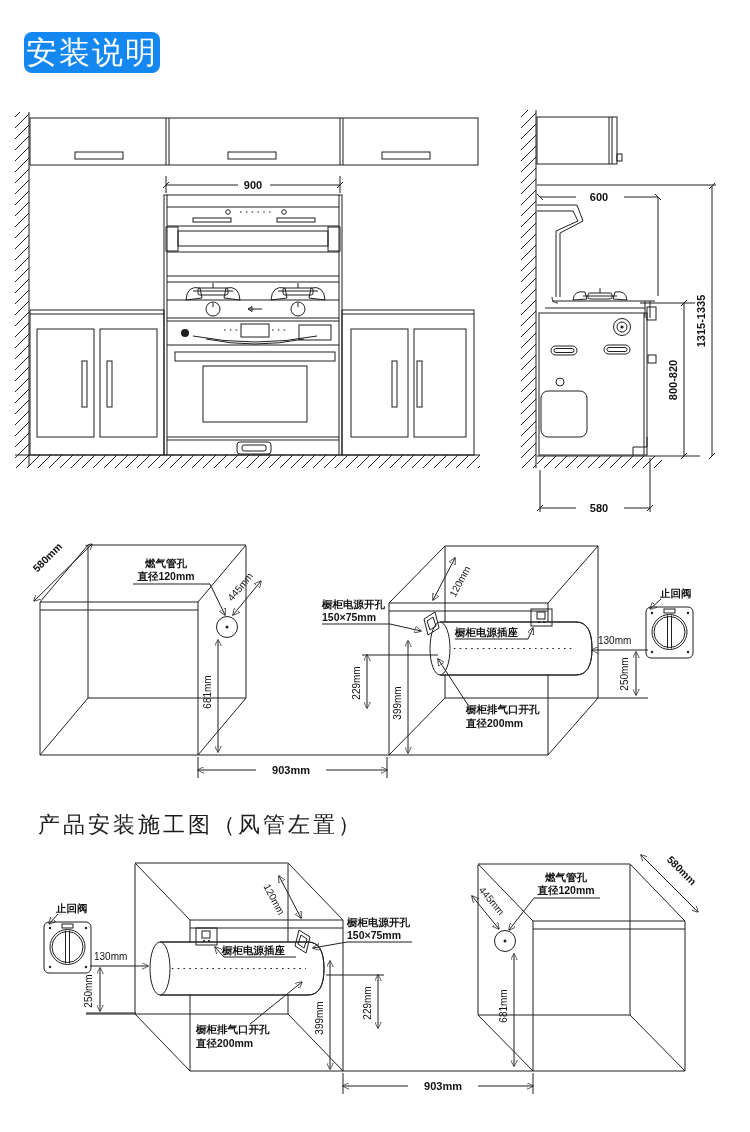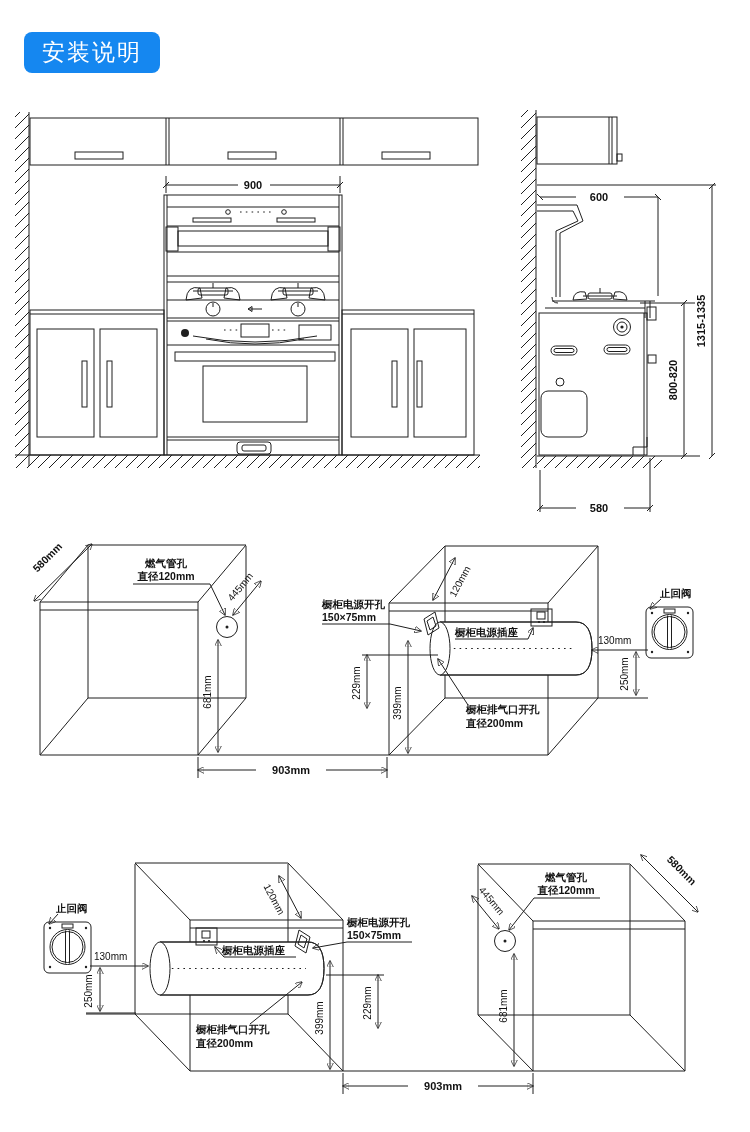--- a/index.html
+++ b/index.html
@@ -6,7 +6,7 @@
   #page{position:relative;width:750px;height:1132px;background:#fff;overflow:hidden;
         font-family:"Liberation Sans",sans-serif;}
   #badge{position:absolute;left:24px;top:32px;width:136px;height:41px;background:#1587f0;
-         border-radius:8px;color:#fff;font-size:23px;display:flex;align-items:center;
+         border-radius:8px;color:#fff;font-size:31px;display:flex;align-items:center;
          justify-content:center;letter-spacing:2px;}
   .caption{position:absolute;left:38px;font-family:"Liberation Serif",serif;font-size:22px;
            color:#1c1c1c;letter-spacing:3px;white-space:nowrap;}

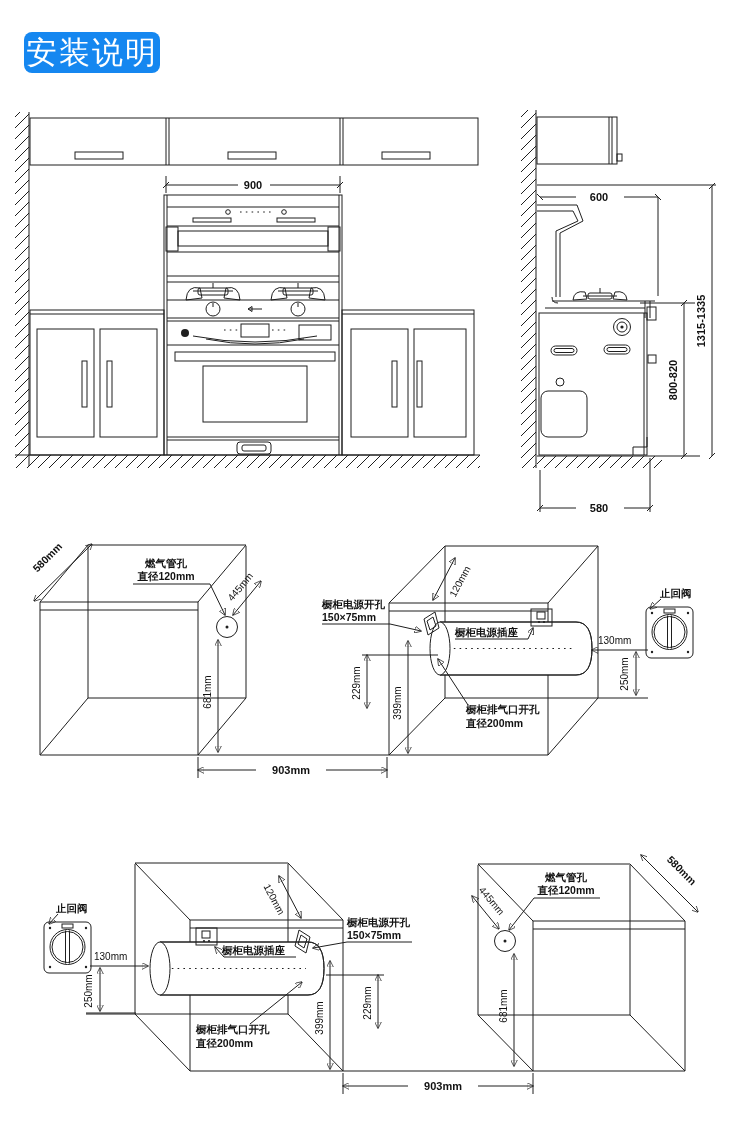--- a/index.html
+++ b/index.html
@@ -30,6 +30,7 @@
 
 <div id="badge">安装说明</div>
 
+<div id="cap-left" class="caption">产品安装施工图（风管左置）</div>
 
 <svg width="750" height="1132" viewBox="0 0 750 1132">
 <defs>

